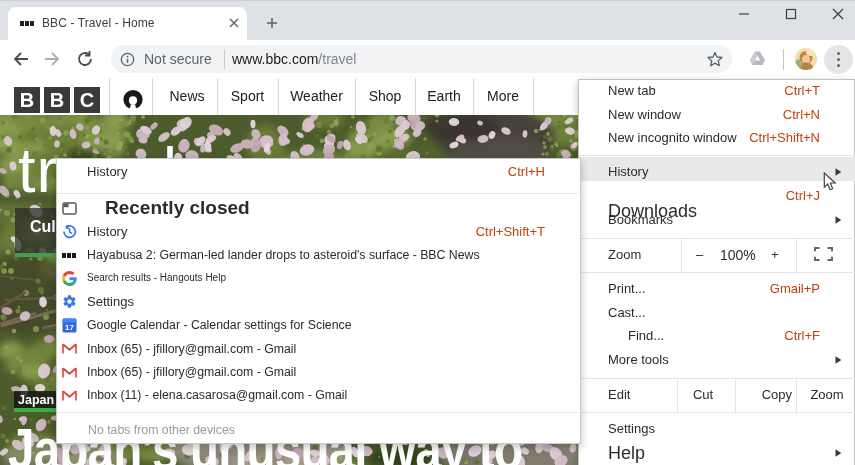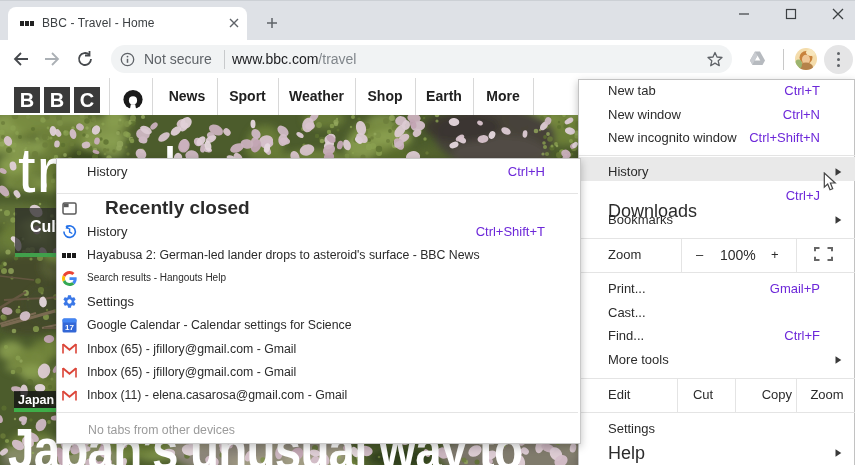--- a/index.html
+++ b/index.html
@@ -22,7 +22,7 @@
   .hsep{top:78px;width:1px;height:37px;background:#d8d8d8}
   .blk{top:87px;width:26px;height:26px;background:#3a3a3a;color:#fff;font-weight:bold;
        font-size:20px;text-align:center;line-height:26px}
-  .nav{top:78px;height:37px;line-height:37px;font-weight:bold;font-size:14px;color:#202020;
+  .nav{top:78px;height:37px;line-height:37px;font-weight:normal;font-size:14px;color:#202020;
        text-align:center}
   
   #mainmenu{left:578px;top:79px;width:275px;height:386px;background:#fff;

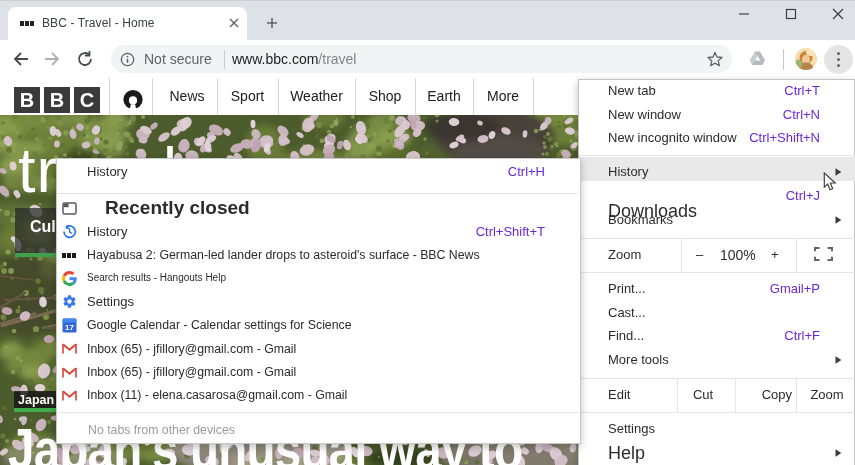--- a/index.html
+++ b/index.html
@@ -30,7 +30,7 @@
   #submenu{left:56px;top:158px;width:523px;height:284px;background:#fff;
            border:1px solid #c9c9c9;box-shadow:0 3px 8px rgba(0,0,0,.25)}
   .mi{font-size:13px;color:#2b2b2b;white-space:nowrap}
-  .sc{font-size:13px;color:#6d28d9;white-space:nowrap;text-align:right}
+  .sc{font-size:13px;color:#c2410c;white-space:nowrap;text-align:right}
   .msep{background:#e4e4e4;height:1px}
   .vsep{background:#e4e4e4;width:1px}
   .ic{left:62px;width:15px;height:15px}

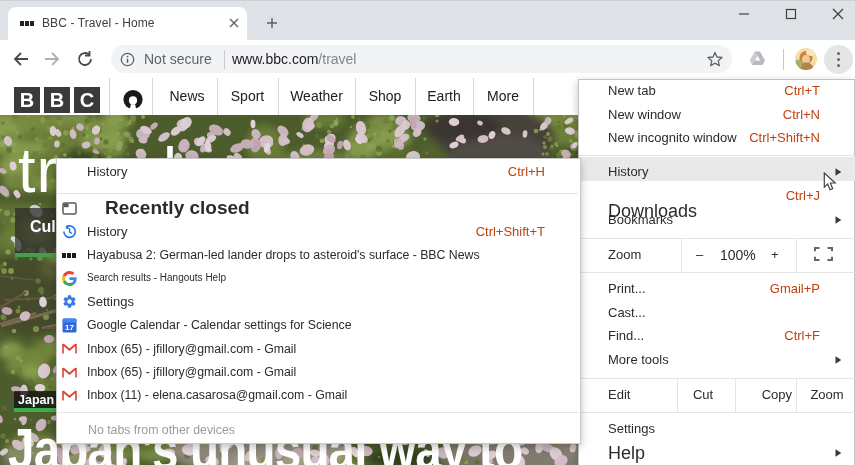--- a/index.html
+++ b/index.html
@@ -954,7 +954,7 @@
 <div class="abs mi" style="left:608px;top:280px;line-height:18px;font-size:13px">Print...</div>
 <div class="abs sc" style="right:35px;top:280px;line-height:18px">Gmail+P</div>
 <div class="abs mi" style="left:608px;top:303.5px;line-height:18px;font-size:13px">Cast...</div>
-<div class="abs mi" style="left:608px;top:327px;line-height:18px;font-size:13px">Find...</div>
+<div class="abs mi" style="left:628px;top:327px;line-height:18px;font-size:13px">Find...</div>
 <div class="abs sc" style="right:35px;top:327px;line-height:18px">Ctrl+F</div>
 <div class="abs mi" style="left:608px;top:350.5px;line-height:18px;font-size:13px">More tools</div>
 <svg class="abs" style="left:835px;top:355.8px" width="7" height="8" viewBox="0 0 7 8">

